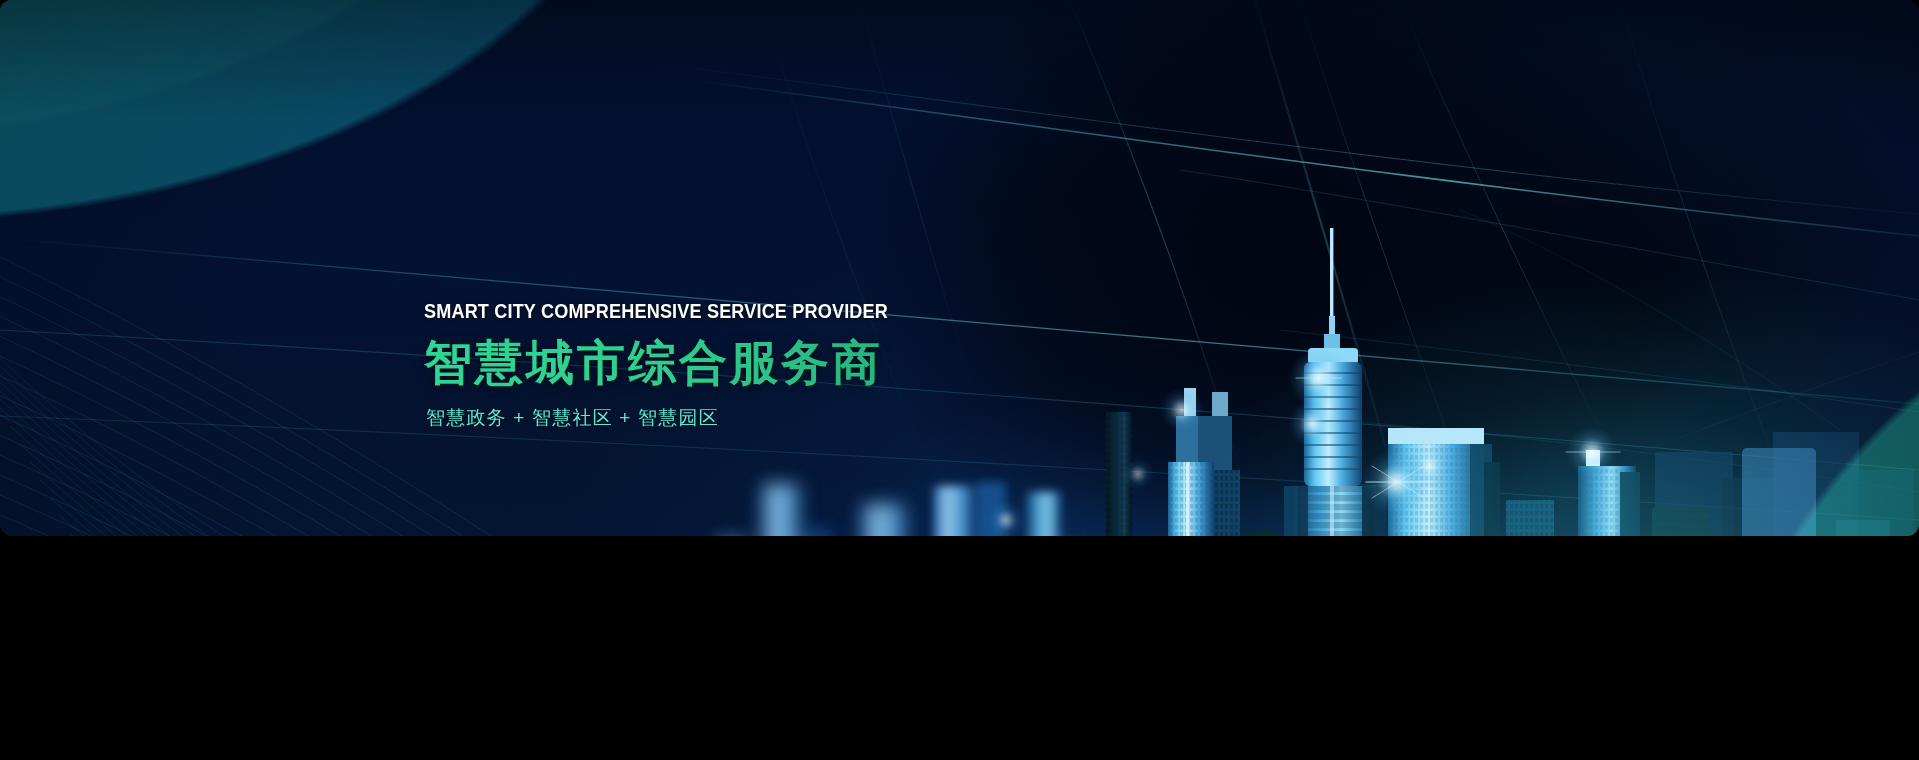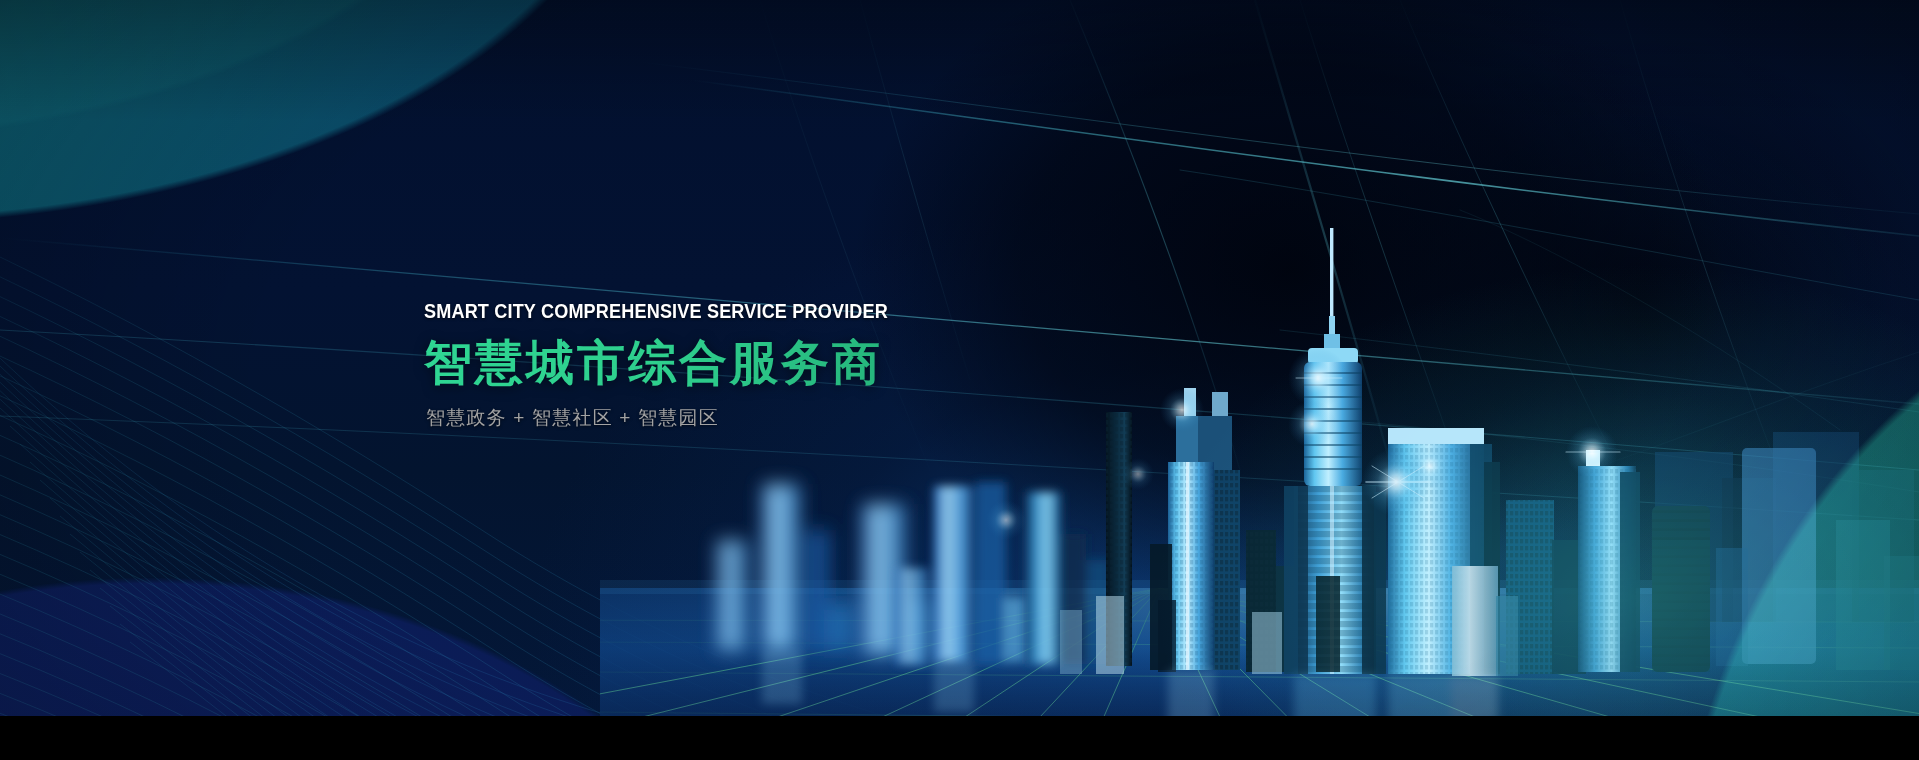--- a/index.html
+++ b/index.html
@@ -10,10 +10,11 @@
   #banner {
     position: relative;
     width: 1919px;
-    height: 716px;
+    height: 536px;
     overflow: hidden;
     background: #03102c;
     font-family: "Liberation Sans", sans-serif;
+    border-radius: 12px;
   }
   .layer {
     position: absolute;

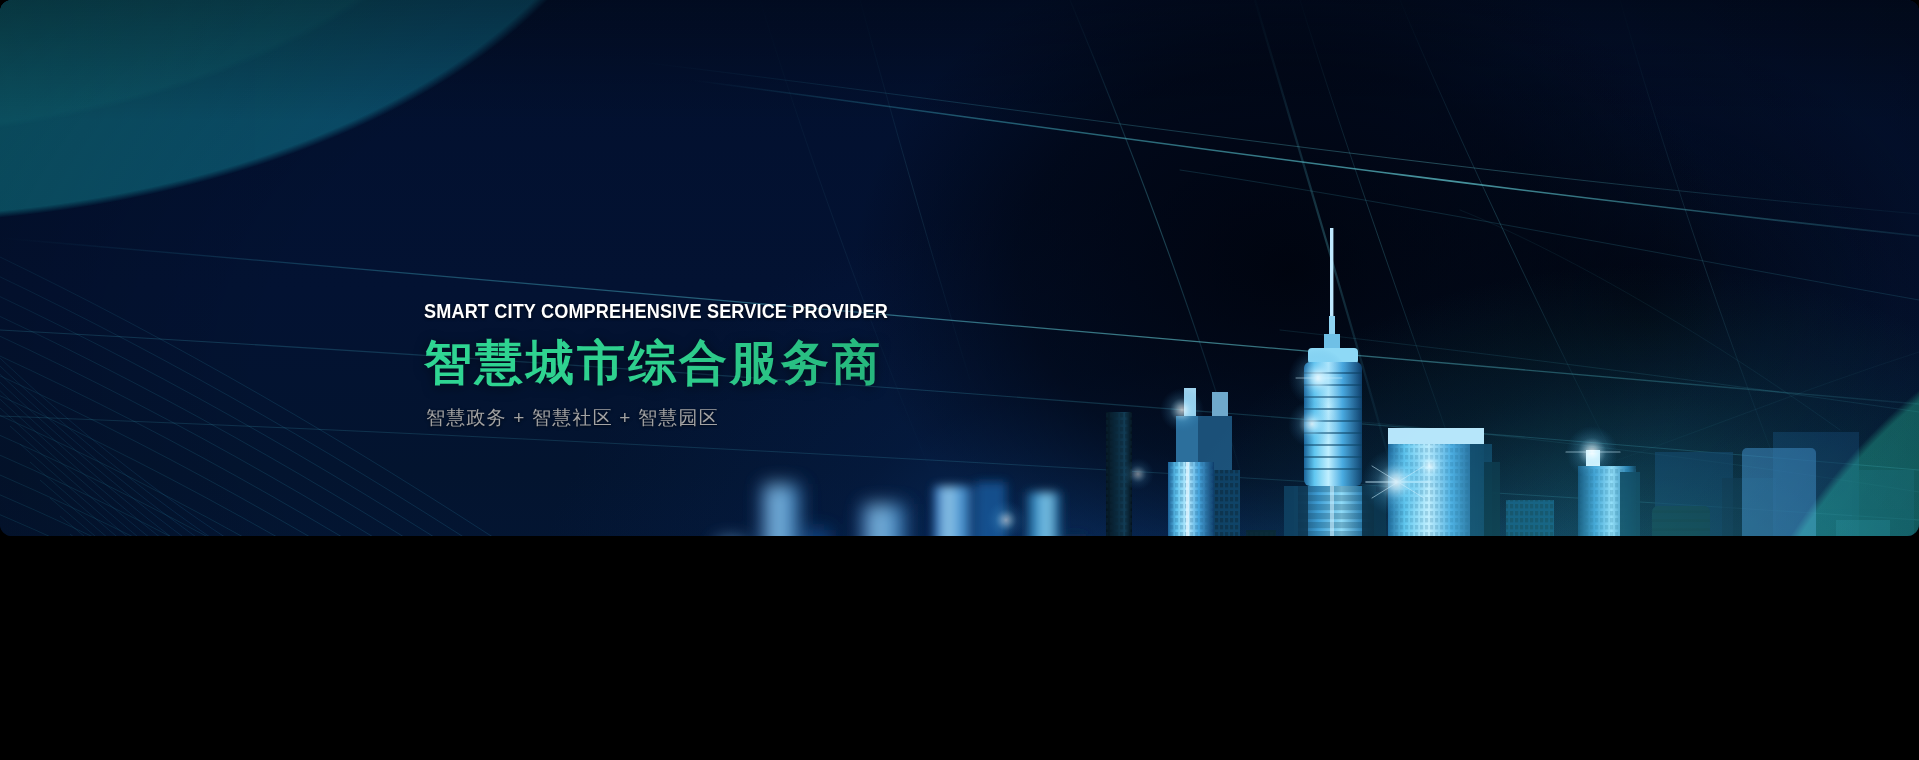--- a/index.html
+++ b/index.html
@@ -132,7 +132,7 @@
   }
   #subtitle {
     margin: 19px 0 0 2px;
-    color: #a3a3a3;
+    color: #5eead4;
     font-size: 19px;
     font-weight: 400;
     letter-spacing: 1.2px;

